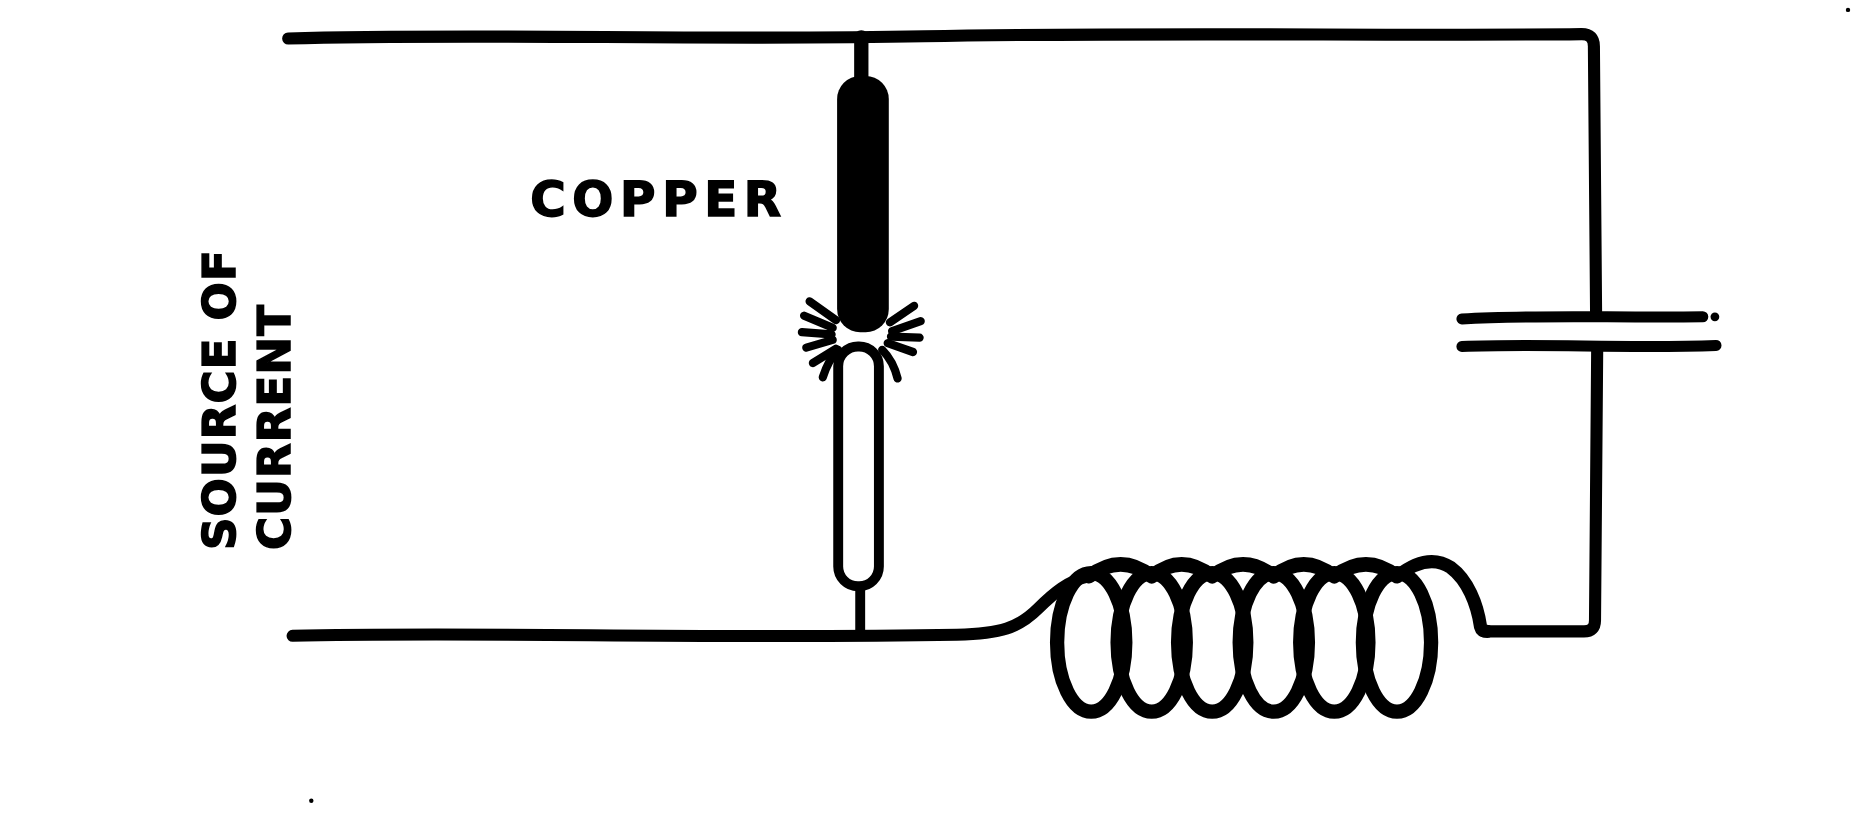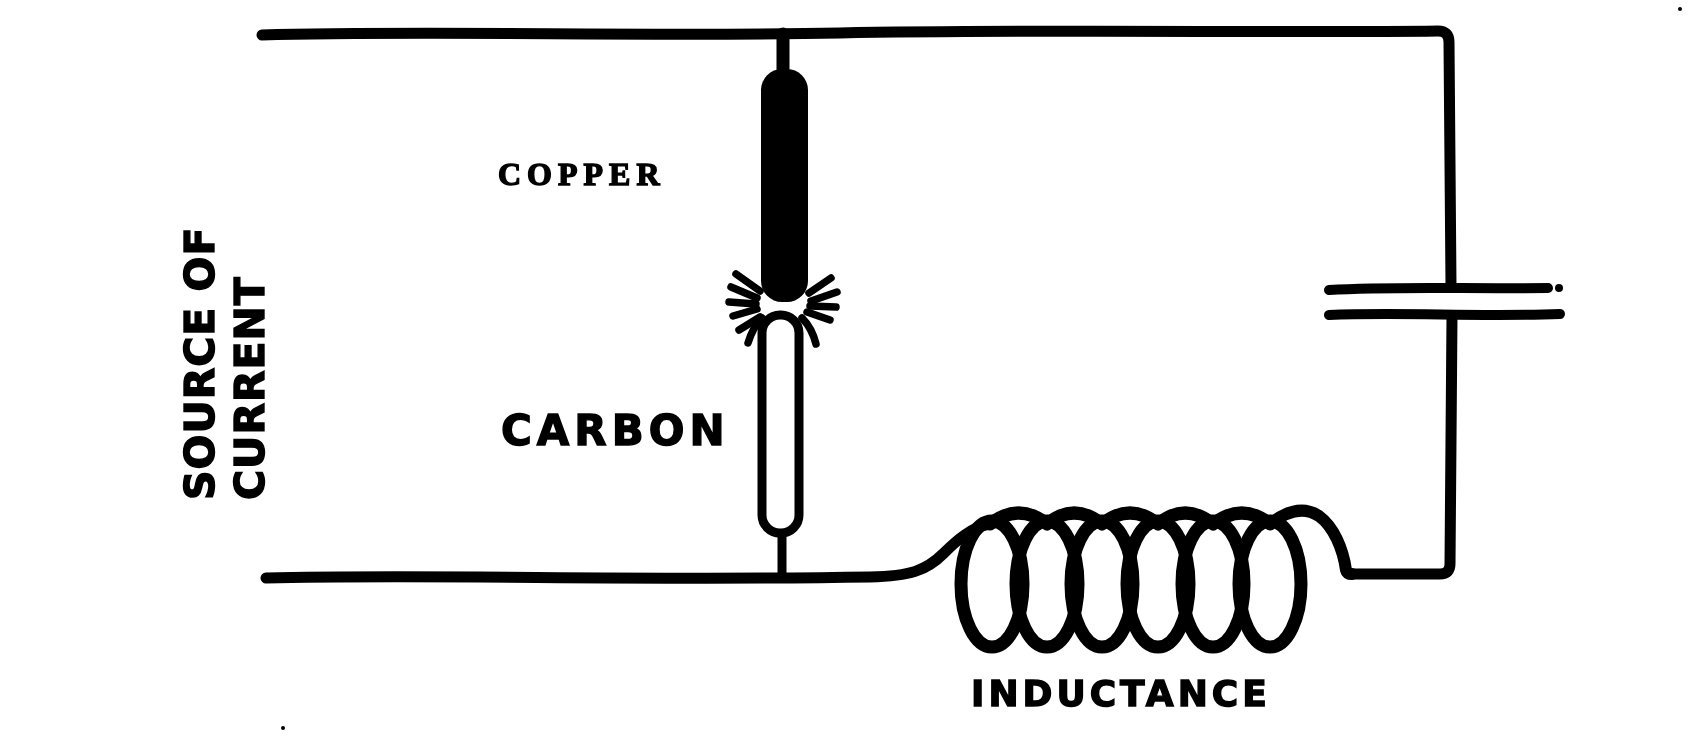--- a/index.html
+++ b/index.html
@@ -28,7 +28,7 @@
     white-space: nowrap;
     user-select: none;
   }
-  #copper-label     { left: 498px;  top: 156px; font-size: 32px; letter-spacing: 6px; font-family: Liberation Serif, serif; }
+  #copper-label     { left: 482px;  top: 156px; font-size: 44px; letter-spacing: 6px; }
   #carbon-label     { left: 501px;  top: 406px; font-size: 42px; letter-spacing: 5px; }
   #condenser-label  { left: 1112px; top: 209px; font-size: 40px; letter-spacing: 4px; }
   #inductance-label { left: 971px;  top: 673px; font-size: 36px; letter-spacing: 4px; }

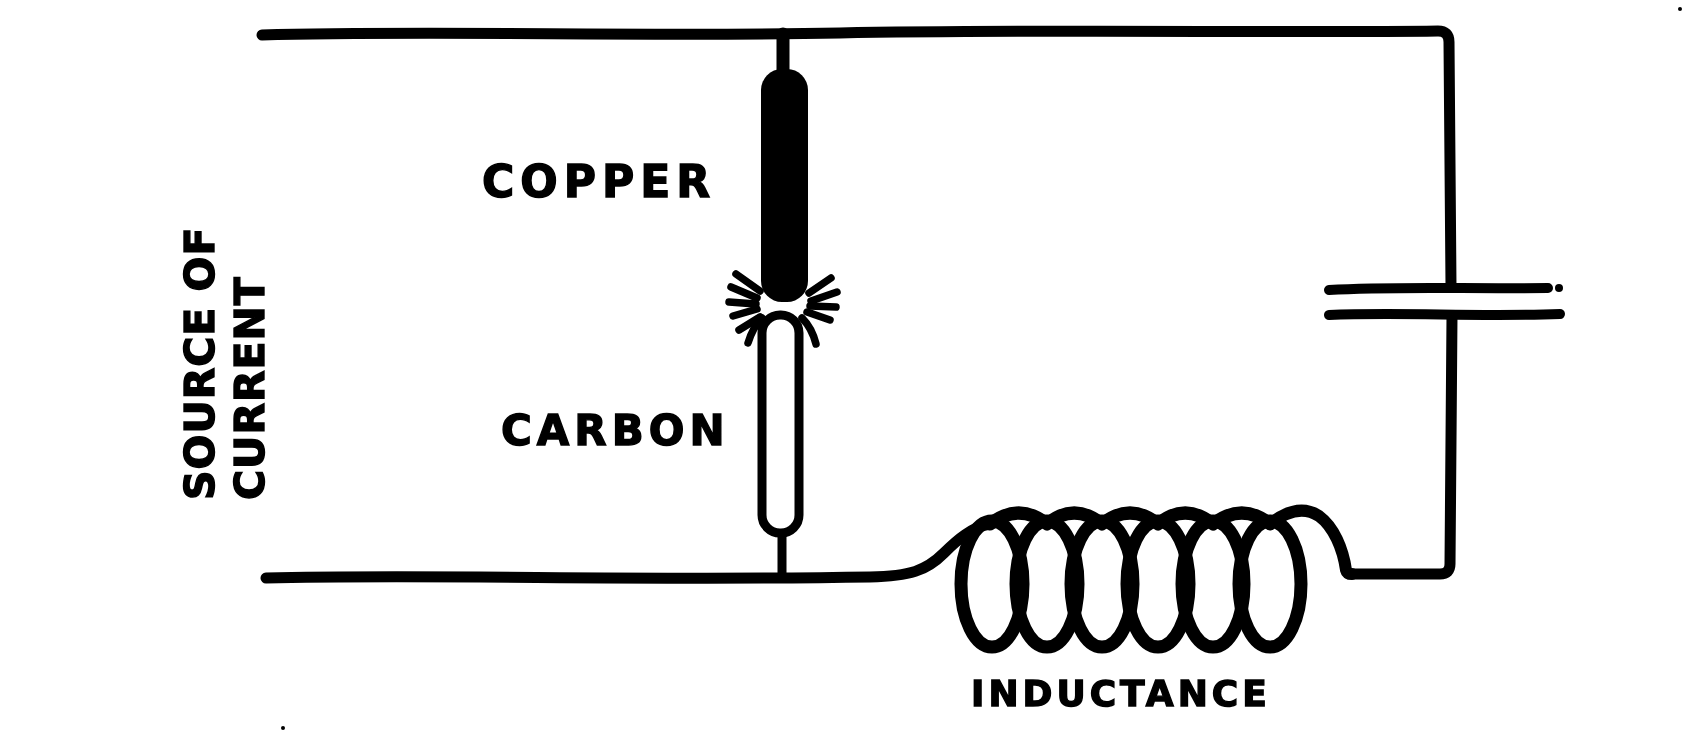--- a/index.html
+++ b/index.html
@@ -105,7 +105,6 @@
   </div>
 
   <div class="label" id="copper-label">COPPER</div>
-  <div class="label" id="carbon-label">CARBON</div>
   <div class="label" id="inductance-label">INDUCTANCE</div>
 
 </div>

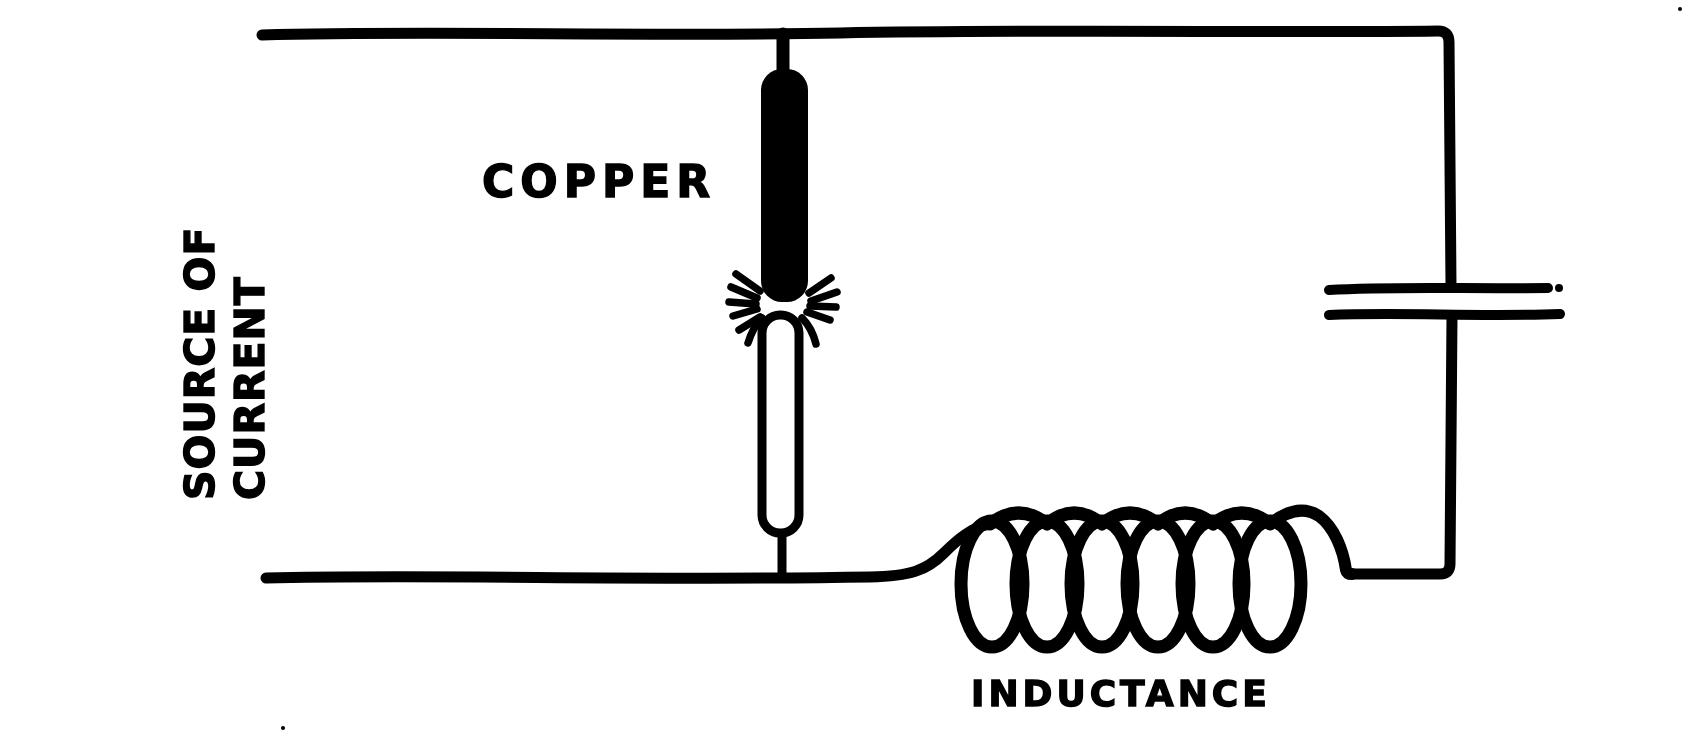--- a/index.html
+++ b/index.html
@@ -105,7 +105,6 @@
   </div>
 
   <div class="label" id="copper-label">COPPER</div>
-  <div class="label" id="inductance-label">INDUCTANCE</div>
 
 </div>
 

